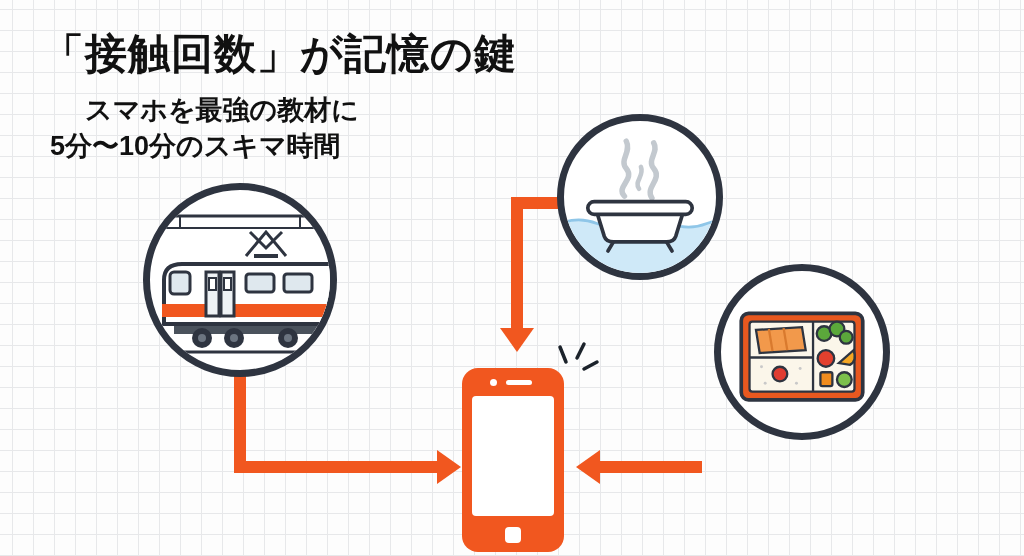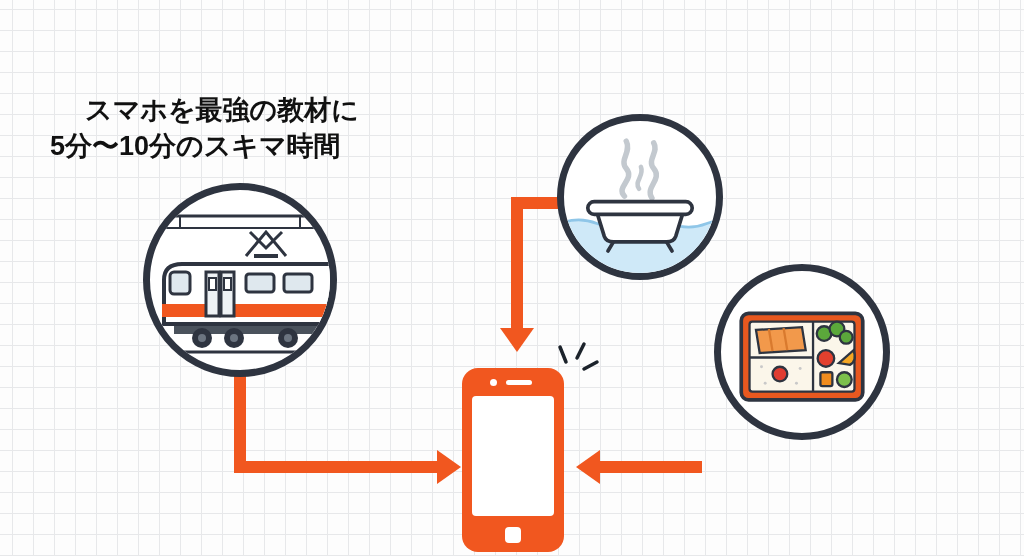--- a/index.html
+++ b/index.html
@@ -72,6 +72,7 @@
 
 <div class="slide">
 
+  <div class="title">「接触回数」が記憶の鍵</div>
   <div class="subtitle line1">スマホを最強の教材に</div>
   <div class="subtitle line2">5分〜10分のスキマ時間</div>
 

